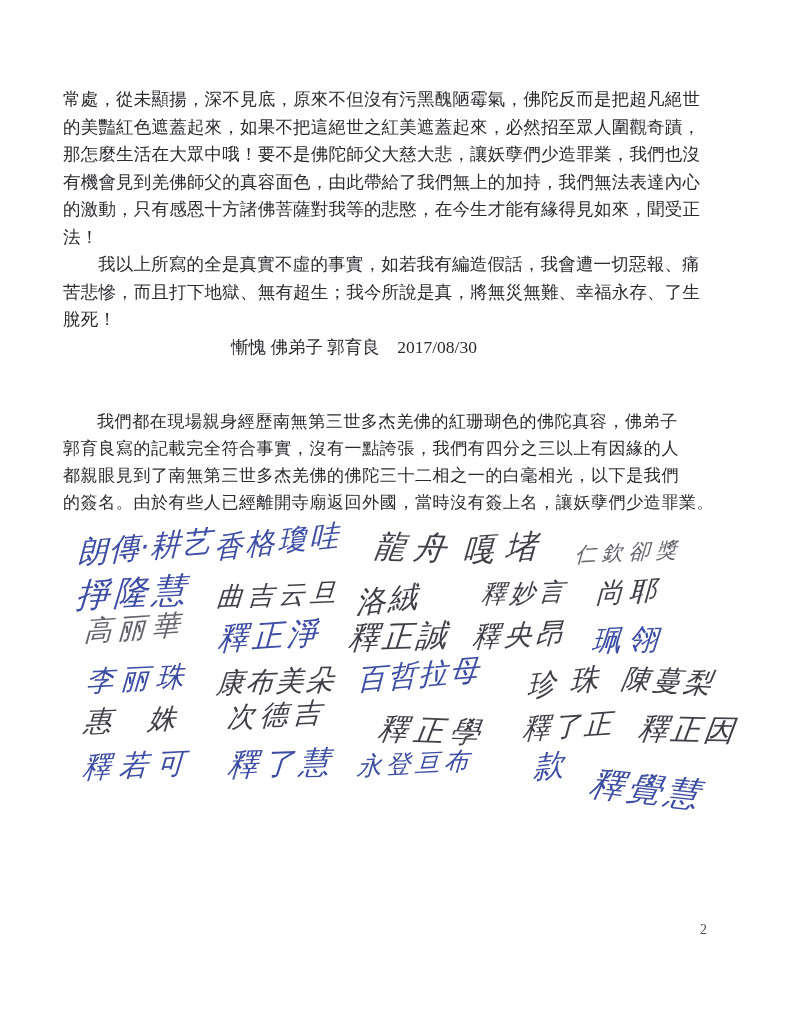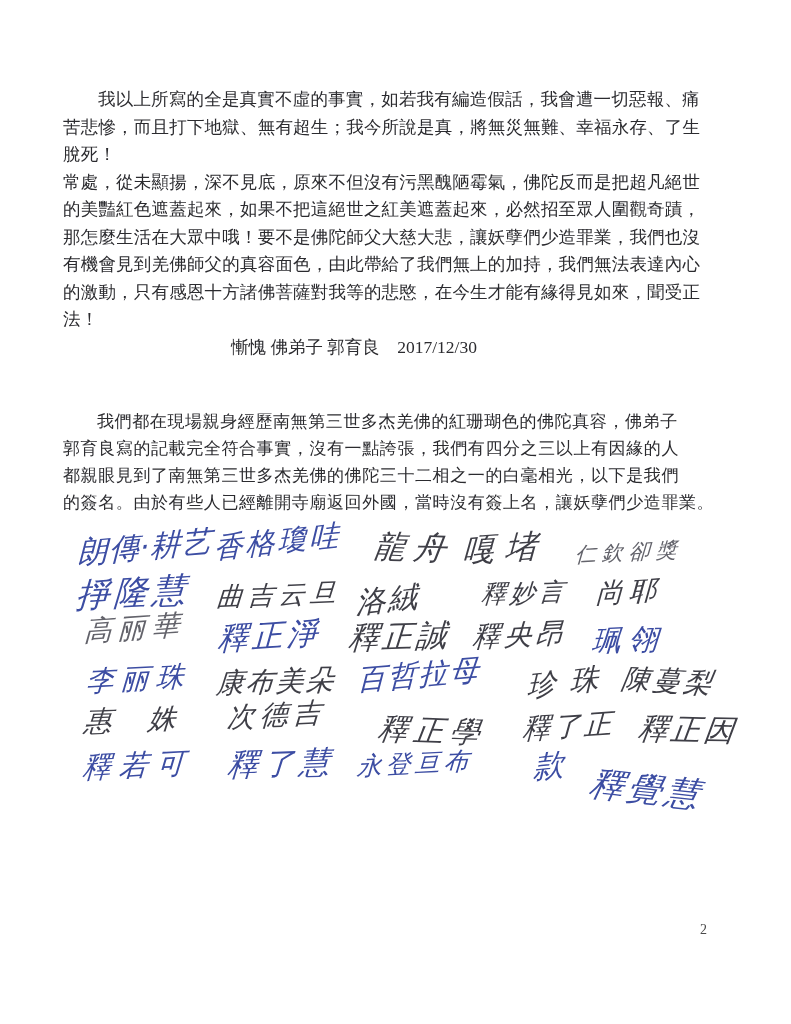--- a/index.html
+++ b/index.html
@@ -67,15 +67,15 @@
 
 <div class="page">
   <div class="body-text">
-    <p class="para indent">我以上所寫的全是真實不虛的事實，如若我有編造假話，我會遭一切惡報、痛
-苦悲慘，而且打下地獄、無有超生；我今所說是真，將無災無難、幸福永存、了生
-脫死！</p>
     <p class="para">常處，從未顯揚，深不見底，原來不但沒有污黑醜陋霉氣，佛陀反而是把超凡絕世
 的美豔紅色遮蓋起來，如果不把這絕世之紅美遮蓋起來，必然招至眾人圍觀奇蹟，
 那怎麼生活在大眾中哦！要不是佛陀師父大慈大悲，讓妖孽們少造罪業，我們也沒
 有機會見到羌佛師父的真容面色，由此帶給了我們無上的加持，我們無法表達內心
 的激動，只有感恩十方諸佛菩薩對我等的悲愍，在今生才能有緣得見如來，聞受正
 法！</p>
+    <p class="para indent">我以上所寫的全是真實不虛的事實，如若我有編造假話，我會遭一切惡報、痛
+苦悲慘，而且打下地獄、無有超生；我今所說是真，將無災無難、幸福永存、了生
+脫死！</p>
     <p class="signoff">慚愧 佛弟子 郭育良　2017/12/30</p>
     <p class="para kai indent">我們都在現場親身經歷南無第三世多杰羌佛的紅珊瑚色的佛陀真容，佛弟子
 郭育良寫的記載完全符合事實，沒有一點誇張，我們有四分之三以上有因緣的人

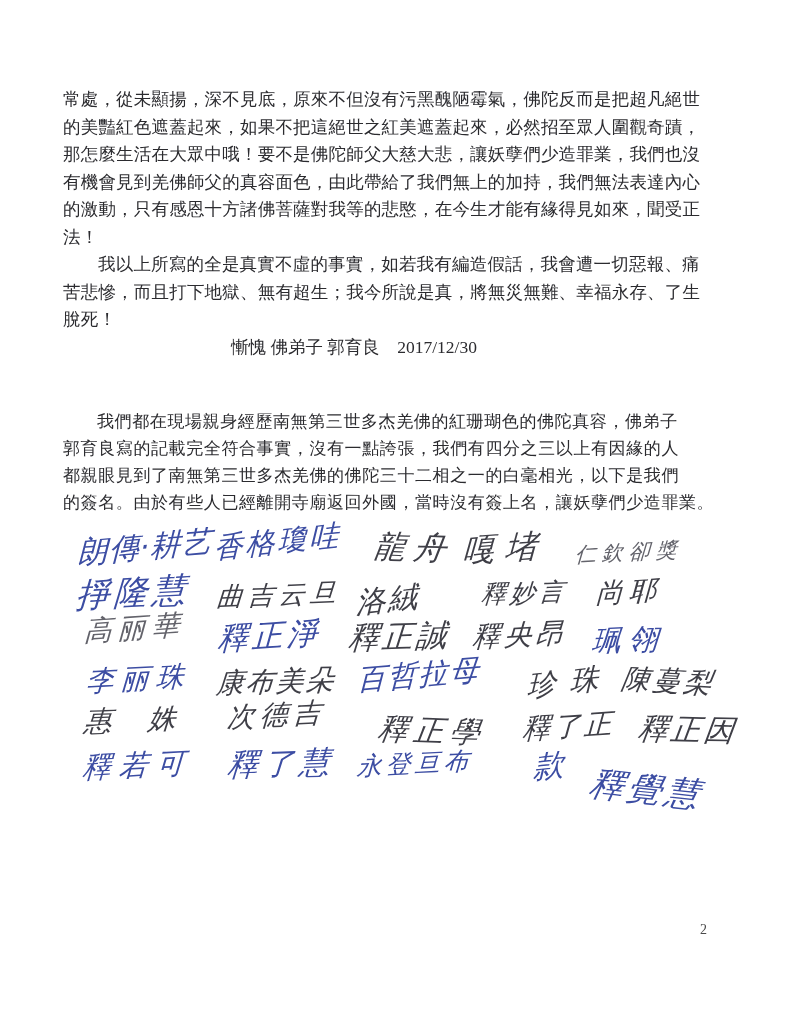--- a/index.html
+++ b/index.html
@@ -76,7 +76,7 @@
     <p class="para indent">我以上所寫的全是真實不虛的事實，如若我有編造假話，我會遭一切惡報、痛
 苦悲慘，而且打下地獄、無有超生；我今所說是真，將無災無難、幸福永存、了生
 脫死！</p>
-    <p class="signoff">慚愧 佛弟子 郭育良　2017/12/30</p>
+    <p class="signoff">慚愧 佛弟子 郭育良　2017/08/30</p>
     <p class="para kai indent">我們都在現場親身經歷南無第三世多杰羌佛的紅珊瑚色的佛陀真容，佛弟子
 郭育良寫的記載完全符合事實，沒有一點誇張，我們有四分之三以上有因緣的人
 都親眼見到了南無第三世多杰羌佛的佛陀三十二相之一的白毫相光，以下是我們

